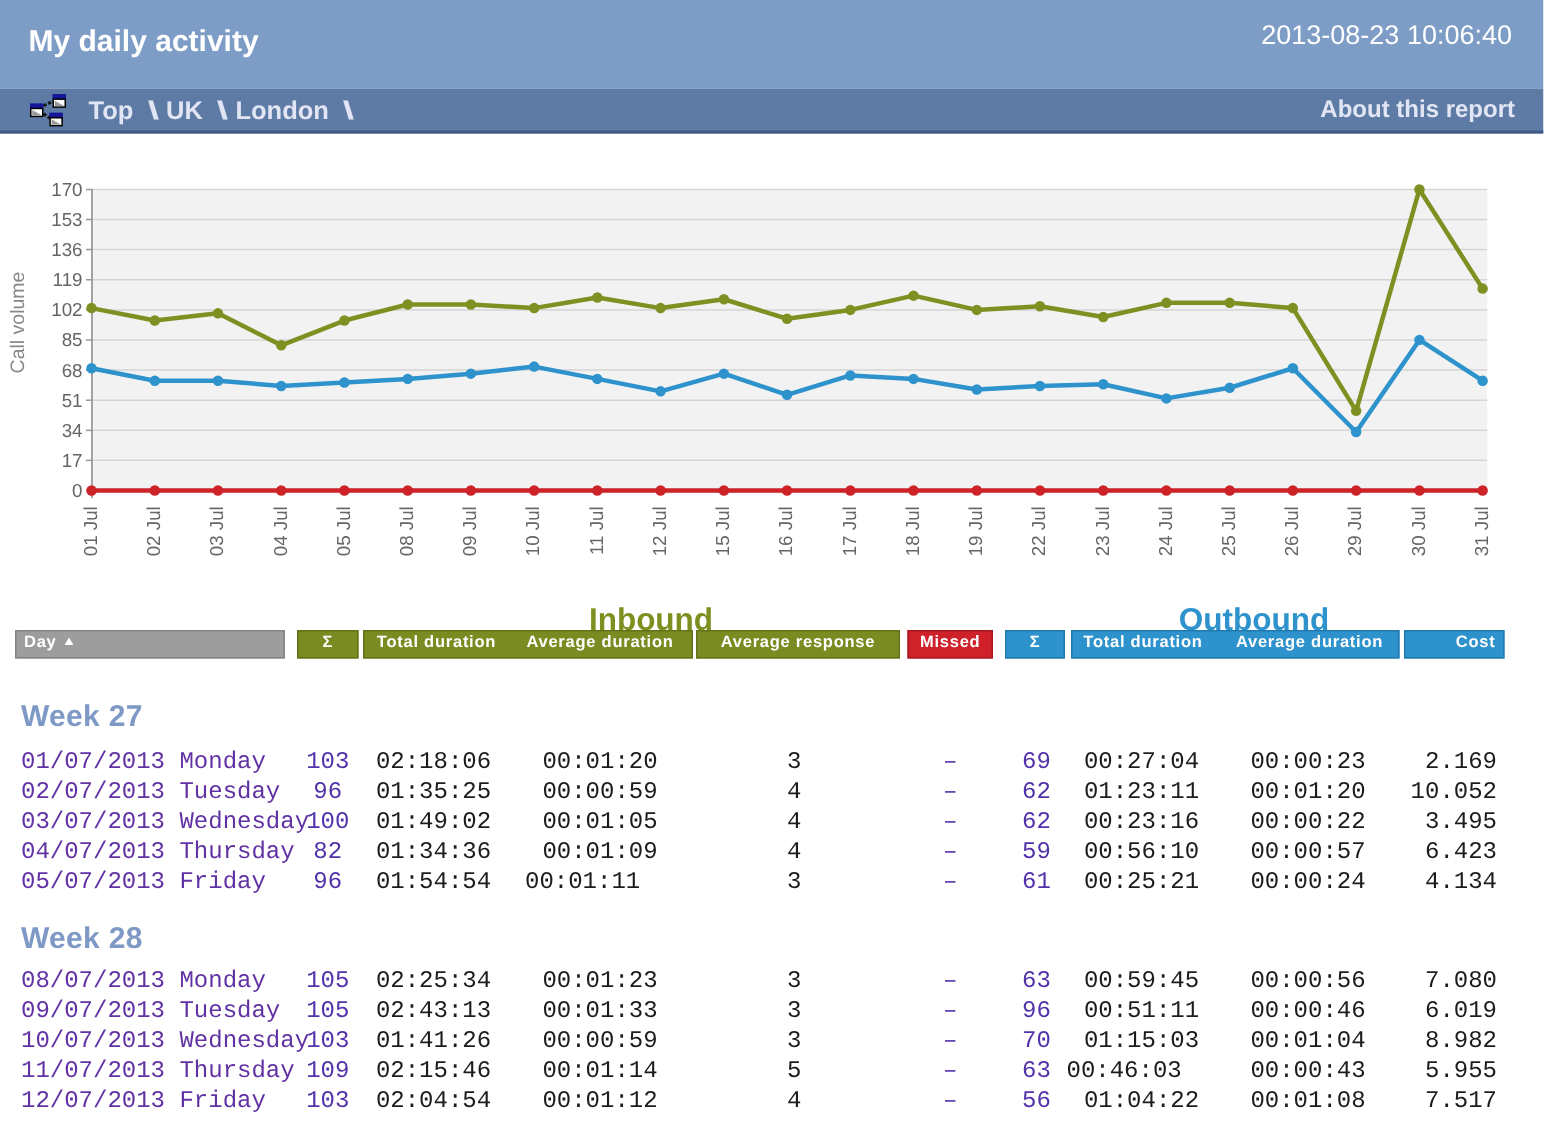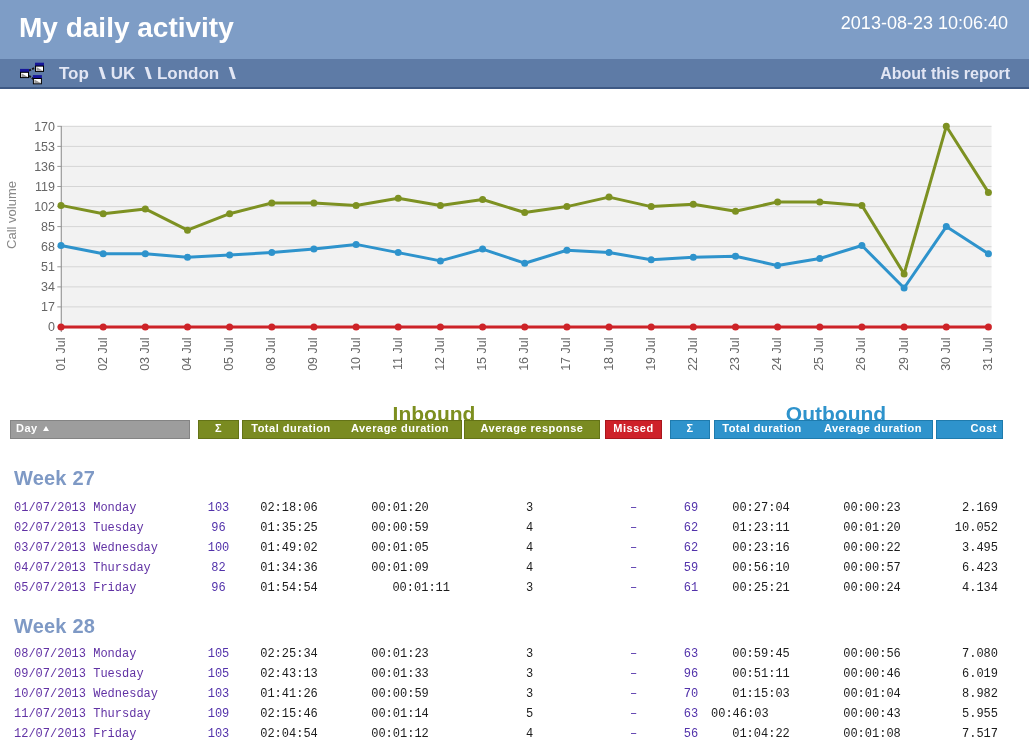--- a/index.html
+++ b/index.html
@@ -7,7 +7,7 @@
 *{margin:0;padding:0;box-sizing:border-box}
 body{width:1029px;height:748px;background:#fff;font-family:"Liberation Sans",sans-serif;position:relative;overflow:hidden}
 .banner{position:absolute;left:0;top:0;width:1029px;height:59px;background:var(--banner)}
-.title{position:absolute;left:19px;top:14px;font-size:28px;font-weight:bold;color:#fff;line-height:28px}
+.title{position:absolute;left:19px;top:14px;font-size:20px;font-weight:bold;color:#fff;line-height:28px}
 .datetime{position:absolute;right:21px;top:14px;font-size:18px;color:#fff;line-height:18px}
 .nav{position:absolute;left:0;top:59px;width:1029px;height:30px;background:var(--nav);border-bottom:2px solid var(--navb)}
 .crumbs{position:absolute;left:59px;top:0;height:29px;line-height:29px;font-size:17px;font-weight:bold;color:#e2e6f4}

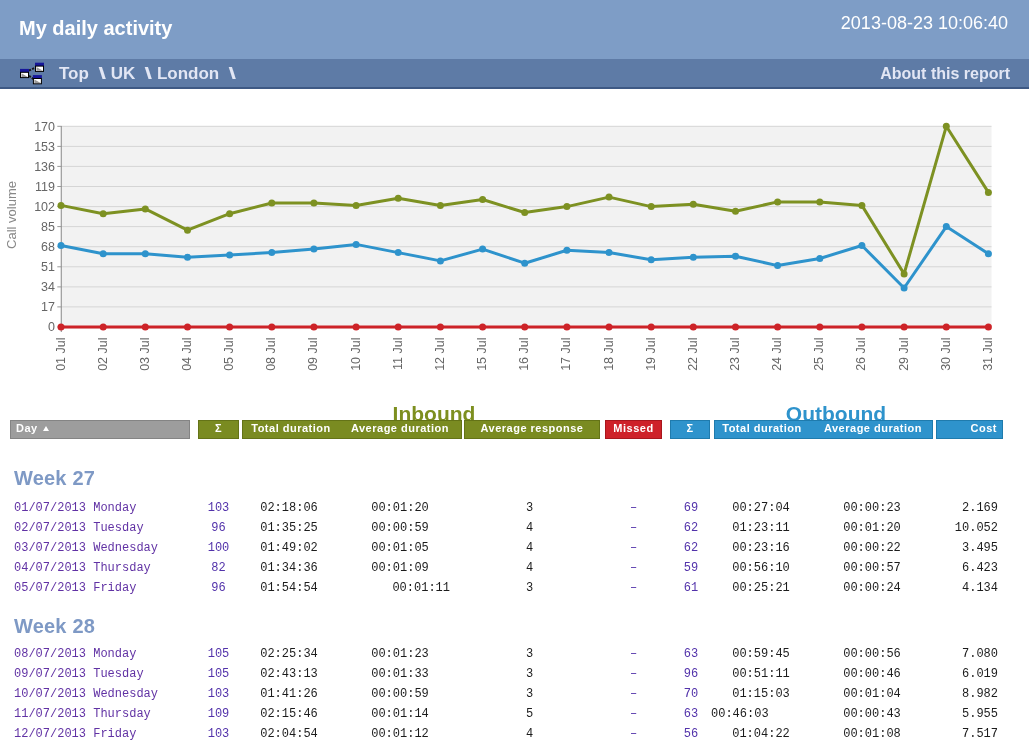--- a/index.html
+++ b/index.html
@@ -17,7 +17,7 @@
 .outb{position:absolute;left:736px;width:200px;top:403px;text-align:center;font-size:21px;line-height:21px;font-weight:bold;color:#2e93cc}
 .hc{position:absolute;top:420px;height:19px;font-size:11px;letter-spacing:0.5px;font-weight:bold;color:#fff;line-height:15px;text-align:center}
 .week{position:absolute;left:14px;font-size:20px;letter-spacing:0.2px;font-weight:bold;color:var(--week);line-height:21px}
-.row{position:absolute;left:0;width:1029px;height:20px;font-family:"Liberation Mono",monospace;font-size:12px;line-height:20px}
+.row{position:absolute;left:0;width:1029px;height:20px;font-family:"Liberation Mono",monospace;font-size:16px;line-height:20px}
 .tri{display:inline-block;width:0;height:0;border-left:3px solid transparent;border-right:3px solid transparent;border-bottom:5px solid #fff;margin-left:5px;margin-bottom:1px}
 </style></head>
 <body>

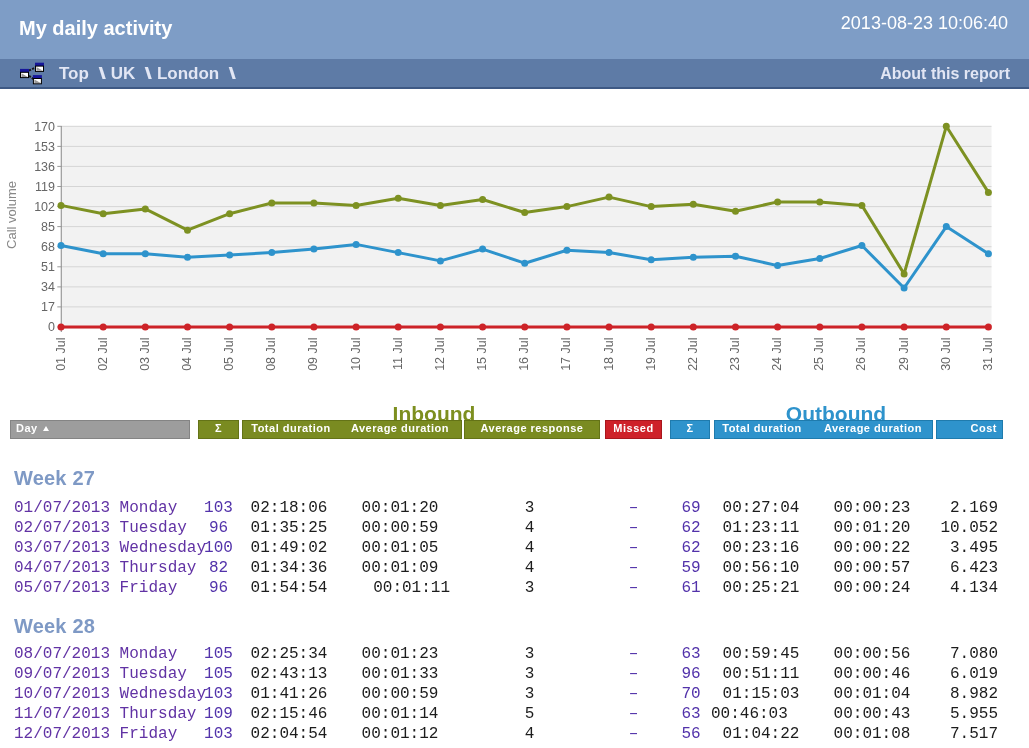--- a/index.html
+++ b/index.html
@@ -249,7 +249,7 @@
     <span style="position:absolute;left:14px;color:var(--pdate)">05/07/2013&nbsp;Friday</span>
     <span style="position:absolute;left:168.5px;width:100px;text-align:center;color:var(--pnum)">96</span>
     <span style="position:absolute;left:239px;width:100px;text-align:center;color:var(--blk)">01:54:54</span>
-    <span style="position:absolute;left:350px;width:100px;text-align:right;color:var(--blk)">00:01:11</span>
+    <span style="position:absolute;left:350px;width:100px;text-align:left;color:var(--blk)">00:01:11</span>
     <span style="position:absolute;left:479.5px;width:100px;text-align:center;color:var(--blk)">3</span>
     <span style="position:absolute;left:583.5px;width:100px;text-align:center;color:var(--pnum)">–</span>
     <span style="position:absolute;left:641px;width:100px;text-align:center;color:var(--pnum)">61</span>

